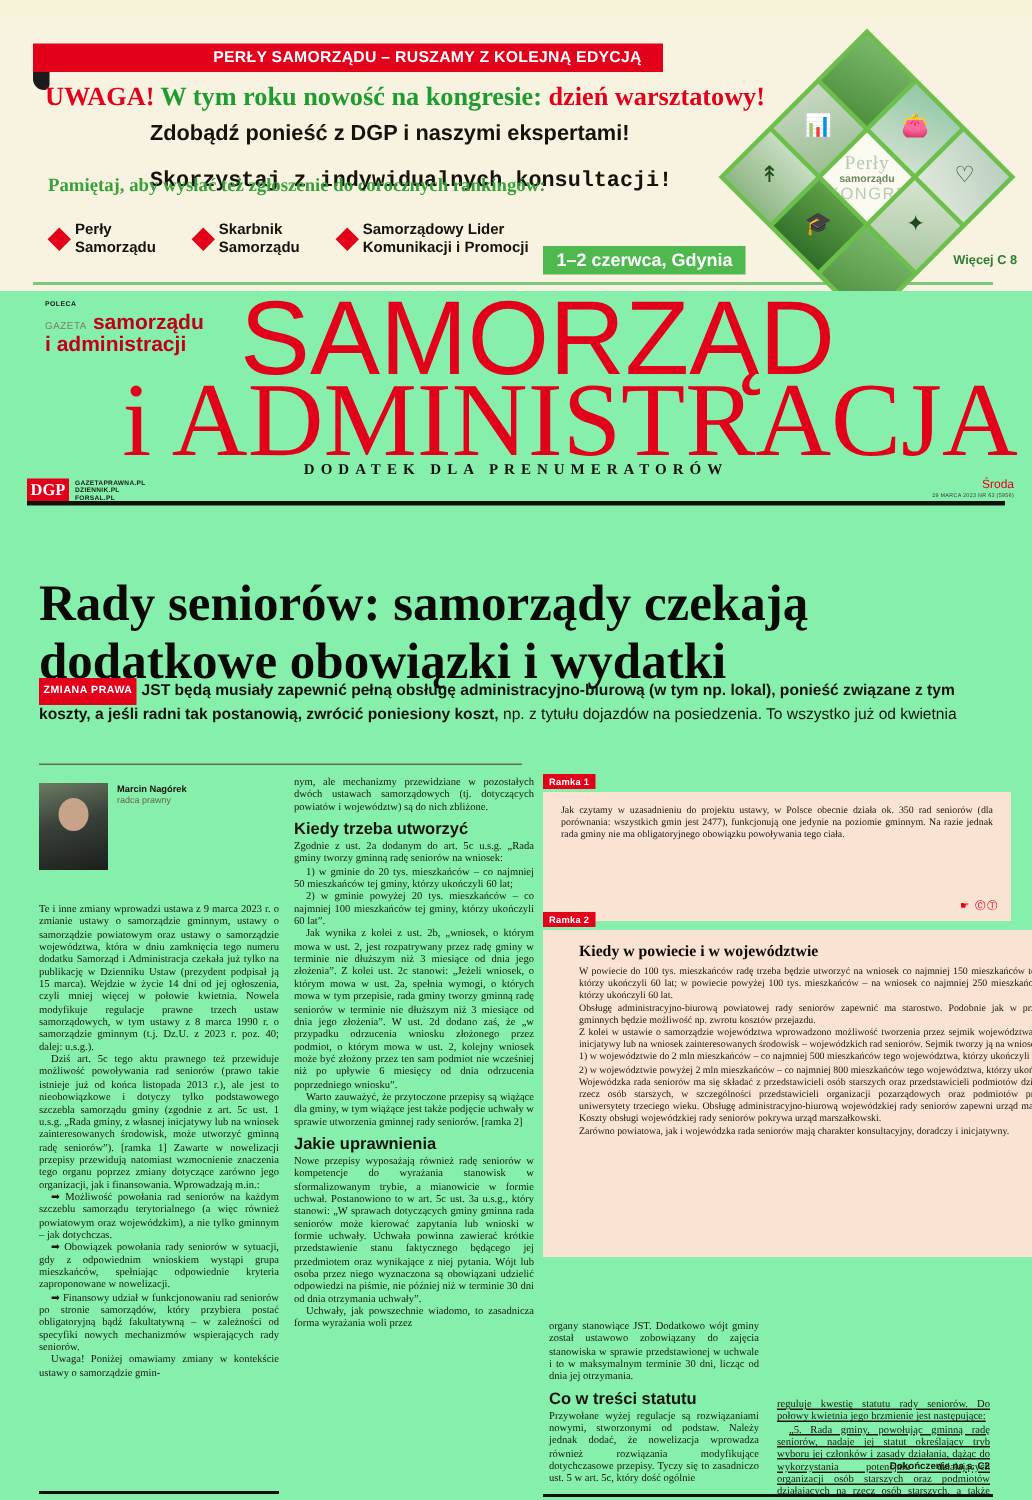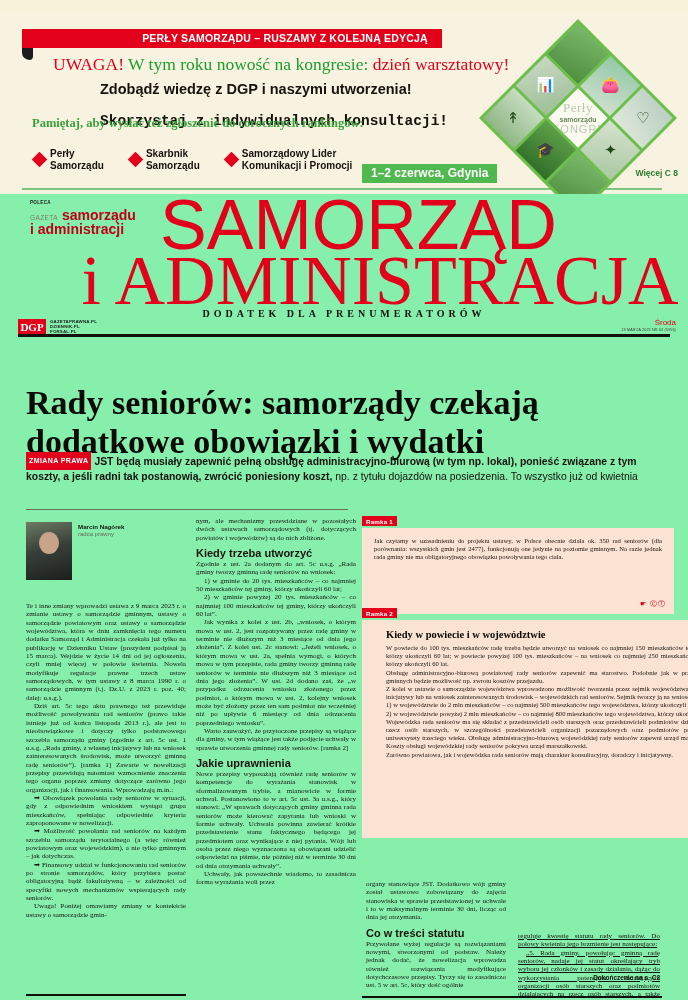--- a/index.html
+++ b/index.html
@@ -21,7 +21,7 @@
   }
   .ad-fold{position:absolute;left:22px;top:36px;width:11px;height:12px;background:#1b1b1b;
     border-bottom-left-radius:8px;border-bottom-right-radius:4px;}
-  .ad-l1{position:absolute;left:53px;top:42px;width:450px;font-size:17.5px;font-weight:normal;
+  .ad-l1{position:absolute;left:30px;top:42px;width:450px;font-size:17.5px;font-weight:bold;
     font-family:"Liberation Serif",serif;white-space:nowrap;}
   .ad-l1 .r{color:#e2001a;}
   .ad-l1 .g{color:#1f9c2e;}

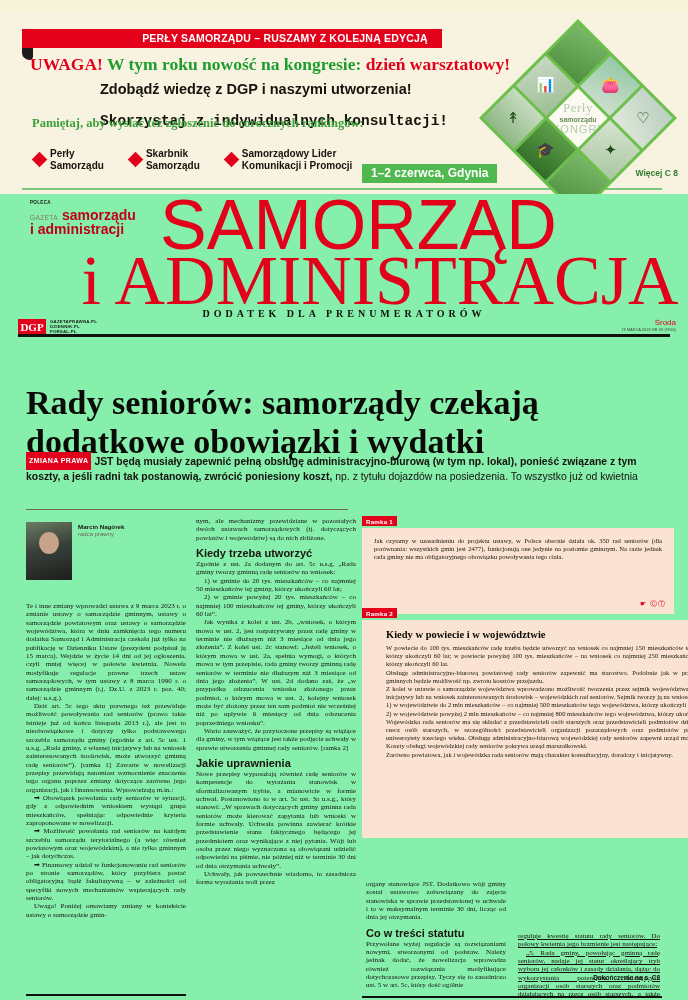--- a/index.html
+++ b/index.html
@@ -151,7 +151,7 @@
       <span class="g">W tym roku nowość na kongresie:</span>
       <span class="r">dzień warsztatowy!</span>
     </div>
-    <div class="ad-l2">Zdobądź wiedzę z DGP i naszymi utworzenia!</div>
+    <div class="ad-l2">Zdobądź ponieść z DGP i naszymi ekspertami!</div>
     <div class="ad-l3">Skorzystaj z indywidualnych konsultacji!</div>
     <div class="ad-l4">Pamiętaj, aby wysłać też zgłoszenie do corocznych rankingów:</div>
 

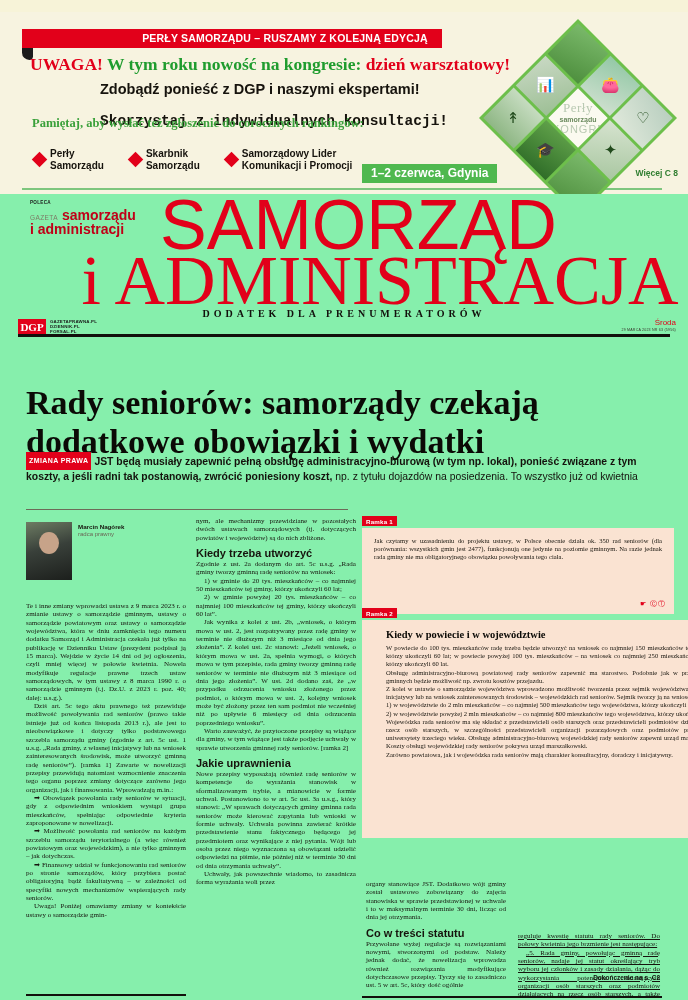--- a/index.html
+++ b/index.html
@@ -245,8 +245,8 @@
   <div class="col col1">
     <p class="noind">Te i inne zmiany wprowadzi ustawa z 9 marca 2023 r. o zmianie ustawy o samorządzie gminnym, ustawy o samorządzie powiatowym oraz ustawy o samorządzie województwa, która w dniu zamknięcia tego numeru dodatku Samorząd i Administracja czekała już tylko na publikację w Dzienniku Ustaw (prezydent podpisał ją 15 marca). Wejdzie w życie 14 dni od jej ogłoszenia, czyli mniej więcej w połowie kwietnia. Nowela modyfikuje regulacje prawne trzech ustaw samorządowych, w tym ustawy z 8 marca 1990 r. o samorządzie gminnym (t.j. Dz.U. z 2023 r. poz. 40; dalej: u.s.g.).</p>
     <p>Dziś art. 5c tego aktu prawnego też przewiduje możliwość powoływania rad seniorów (prawo takie istnieje już od końca listopada 2013 r.), ale jest to nieobowiązkowe i dotyczy tylko podstawowego szczebla samorządu gminy (zgodnie z art. 5c ust. 1 u.s.g. „Rada gminy, z własnej inicjatywy lub na wniosek zainteresowanych środowisk, może utworzyć gminną radę seniorów”). [ramka 1] Zawarte w nowelizacji przepisy przewidują natomiast wzmocnienie znaczenia tego organu poprzez zmiany dotyczące zarówno jego organizacji, jak i finansowania. Wprowadzają m.in.:</p>
+    <p>➡ Możliwość powołania rad seniorów na każdym szczeblu samorządu terytorialnego (a więc również powiatowym oraz wojewódzkim), a nie tylko gminnym – jak dotychczas.</p>
     <p>➡ Obowiązek powołania rady seniorów w sytuacji, gdy z odpowiednim wnioskiem wystąpi grupa mieszkańców, spełniając odpowiednie kryteria zaproponowane w nowelizacji.</p>
-    <p>➡ Możliwość powołania rad seniorów na każdym szczeblu samorządu terytorialnego (a więc również powiatowym oraz wojewódzkim), a nie tylko gminnym – jak dotychczas.</p>
     <p>➡ Finansowy udział w funkcjonowaniu rad seniorów po stronie samorządów, który przybiera postać obligatoryjną bądź fakultatywną – w zależności od specyfiki nowych mechanizmów wspierających rady seniorów.</p>
     <p>Uwaga! Poniżej omawiamy zmiany w kontekście ustawy o samorządzie gmin-</p>
   </div>

